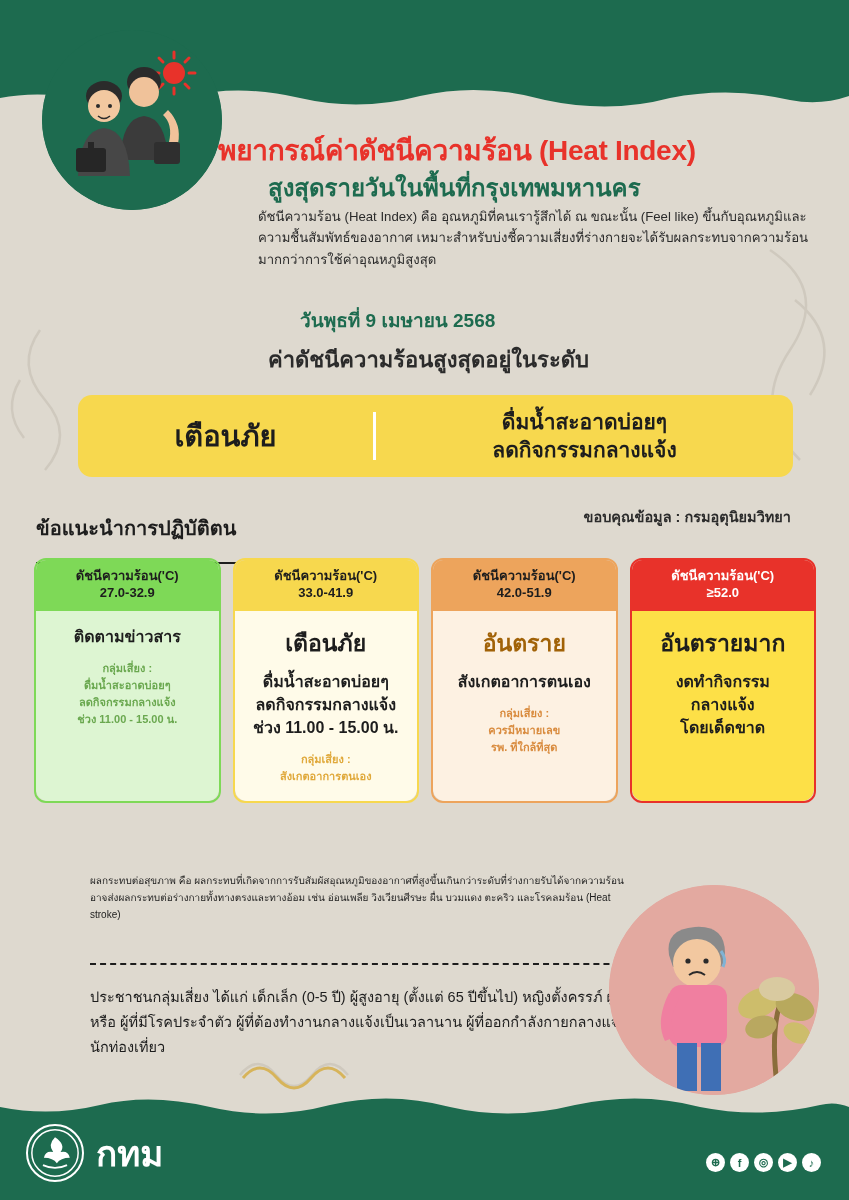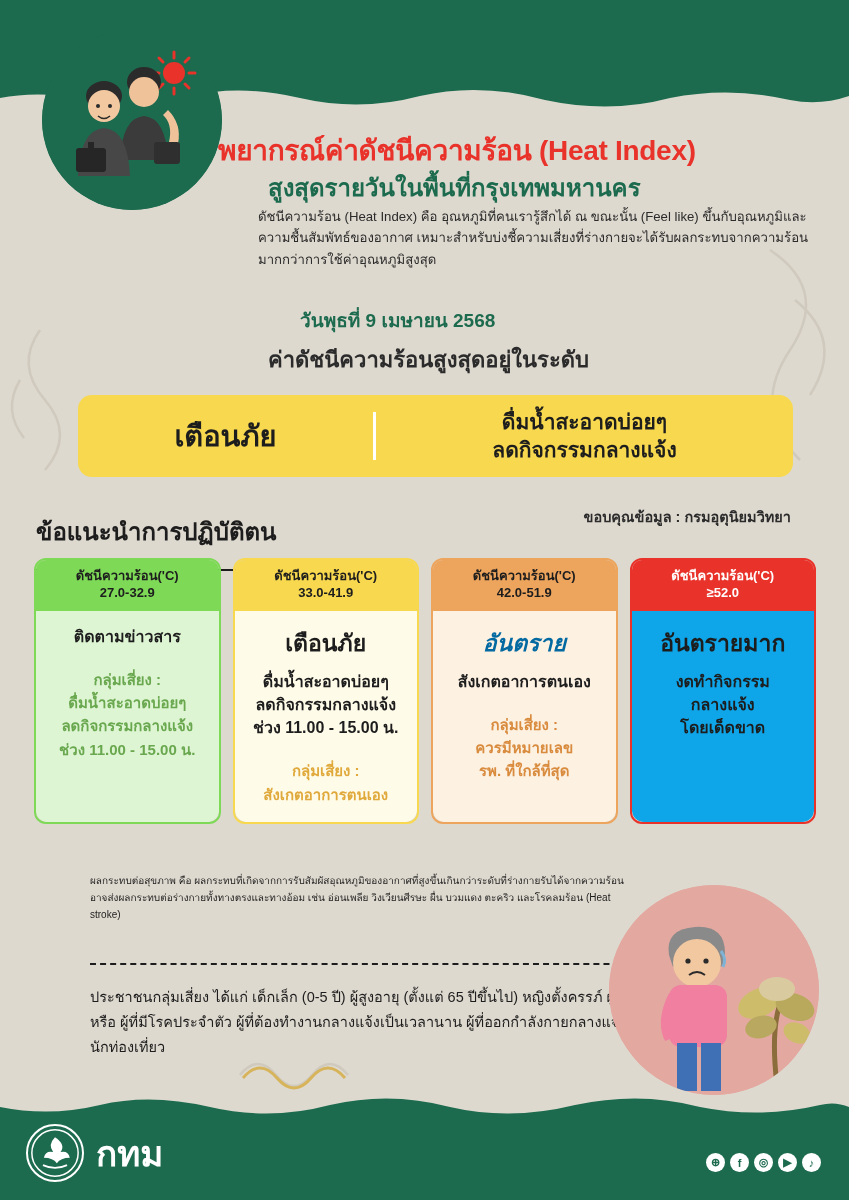--- a/index.html
+++ b/index.html
@@ -93,7 +93,7 @@
   
   .rec-heading {
     position: absolute; left: 36px; top: 512px;
-    font-size: 24px; font-weight: bold; color: #1d1d1d;
+    font-size: 20px; font-weight: bold; color: #1d1d1d;
     border-bottom: 2.5px solid #1d1d1d; padding-bottom: 18px;
   }
 

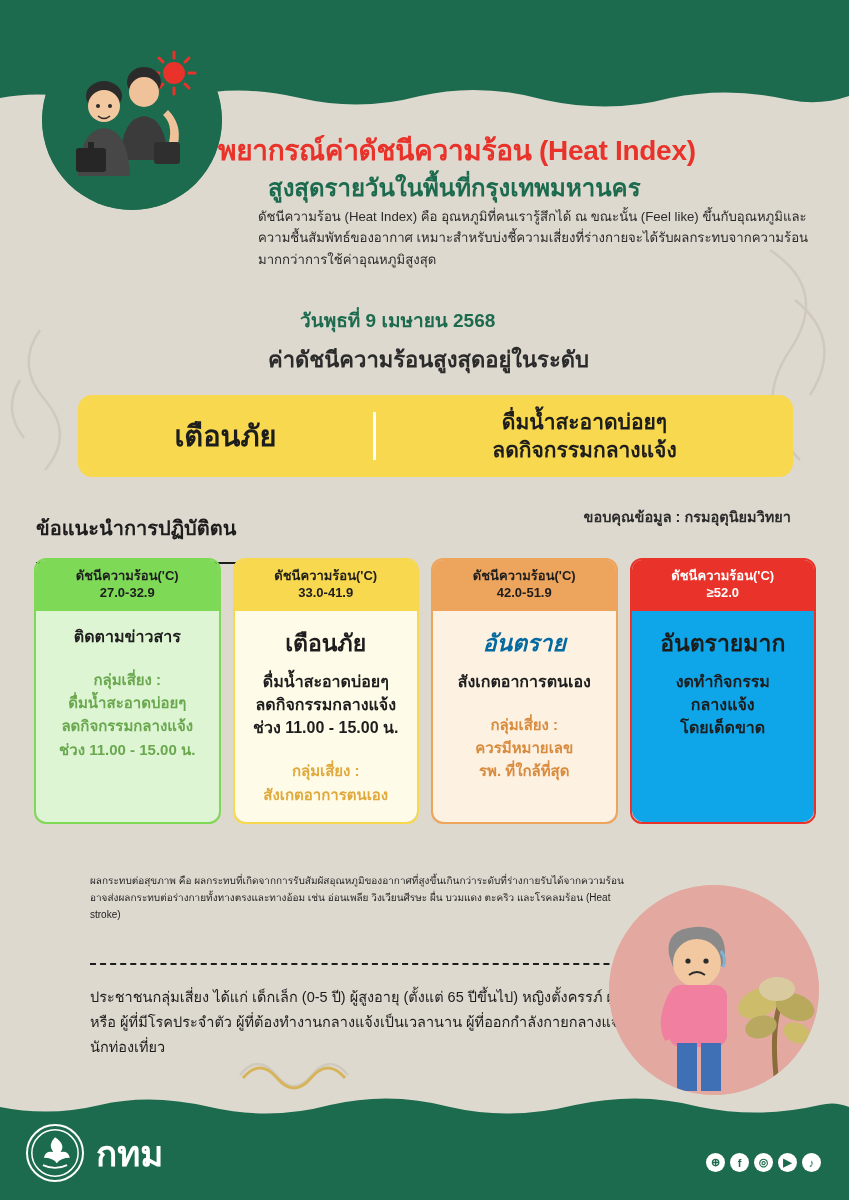--- a/index.html
+++ b/index.html
@@ -133,7 +133,7 @@
 
   .c3 .card-head { background: #eda45c; color: #1d1d1d; }
   .c3 .card-body { background: #fdf1e2; }
-  .c3 .card-title { color: #0369a1; font-style: italic; }
+  .c3 .card-title { color: #a16207; }
   .c3 .card-risk { color: #d98b3e; }
   .c3 { border: 2px solid #eda45c; }
 

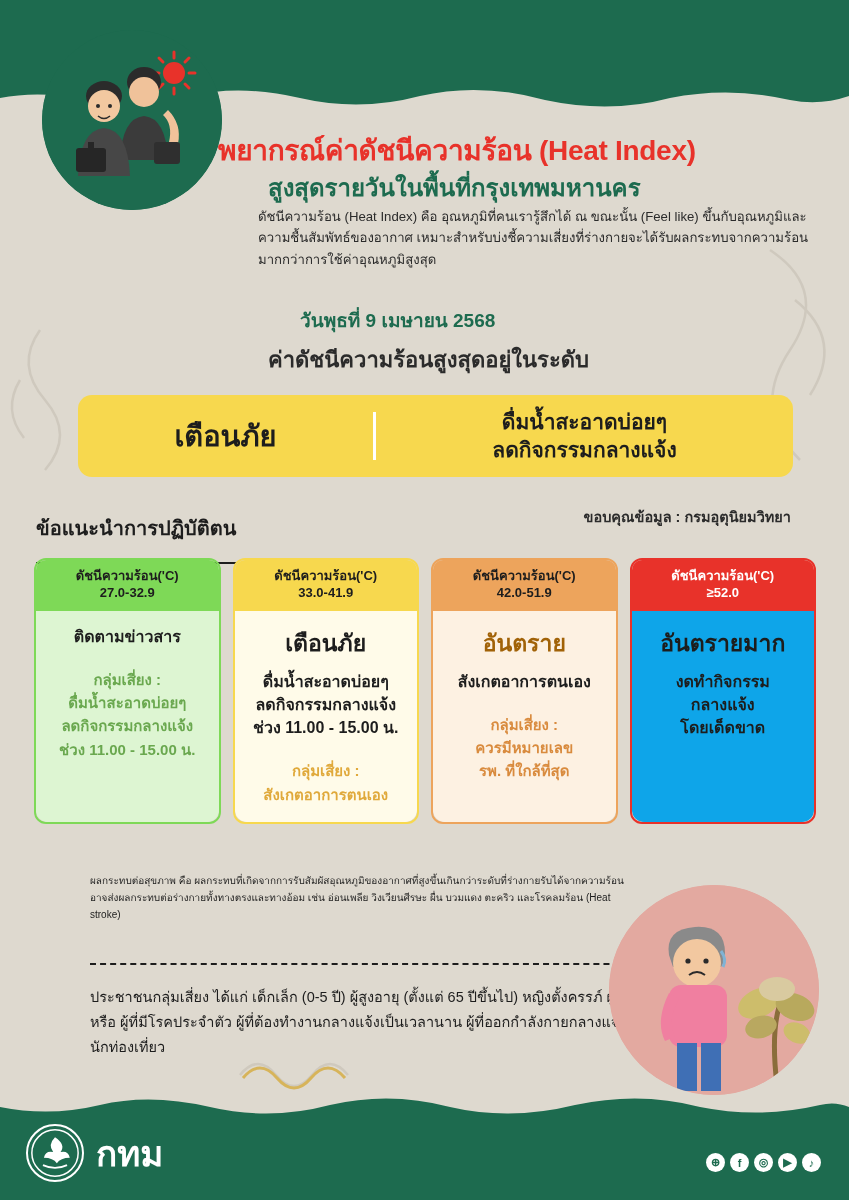--- a/index.html
+++ b/index.html
@@ -138,7 +138,7 @@
   .c3 { border: 2px solid #eda45c; }
 
   .c4 .card-head { background: #e8322a; color: #ffffff; }
-  .c4 .card-body { background: #0ea5e9; }
+  .c4 .card-body { background: #fde047; }
   .c4 .card-title { color: #1d1d1d; }
   .c4 .card-sub { color: #1d1d1d; }
   .c4 { border: 2px solid #e8322a; }

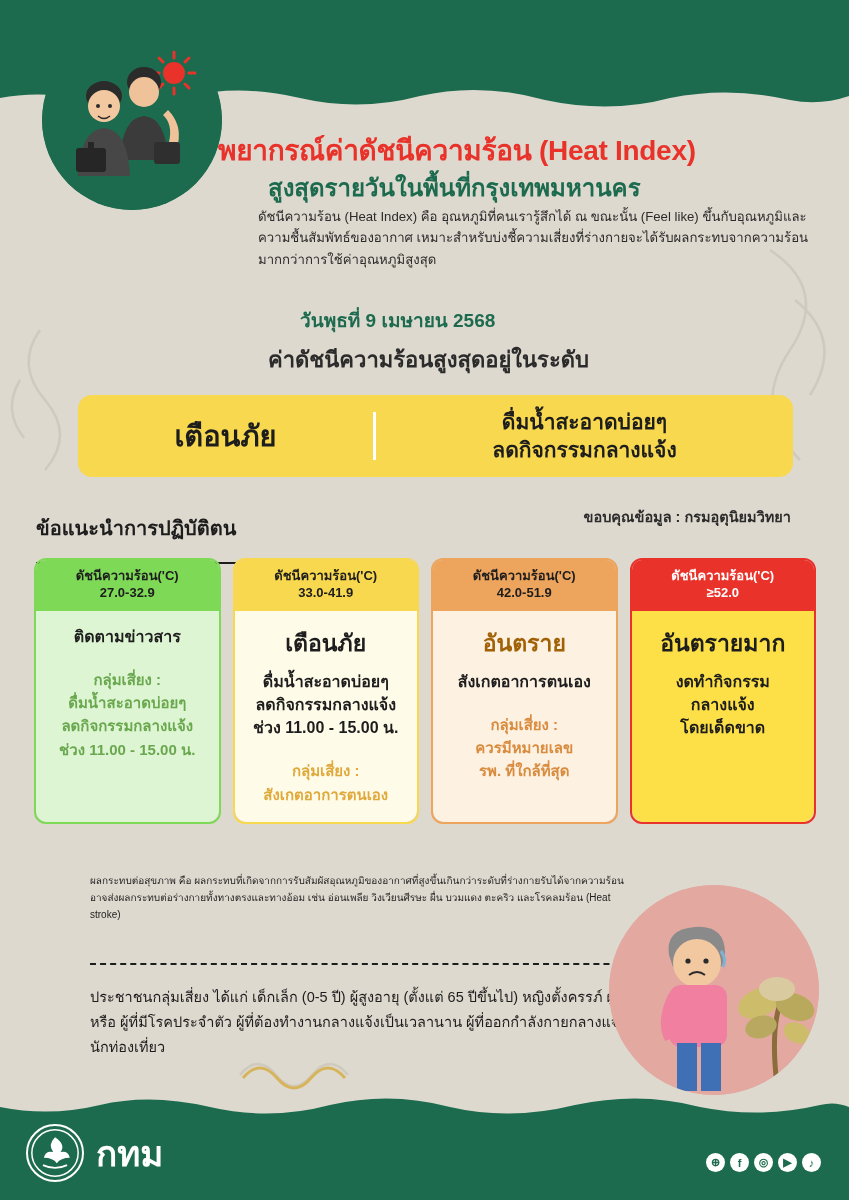--- a/index.html
+++ b/index.html
@@ -116,7 +116,7 @@
   }
   .card-title { font-size: 23px; font-weight: bold; margin-bottom: 9px; }
   .card-sub { font-size: 16px; font-weight: bold; line-height: 1.45; color: #1d1d1d; }
-  .card-risk { margin-top: 20px; font-size: 15px; line-height: 1.55; font-weight: bold; }
+  .card-risk { margin-top: 12px; font-size: 11px; line-height: 1.55; font-weight: bold; }
 
   
   .c1 .card-head { background: #7ed957; color: #1d1d1d; }

